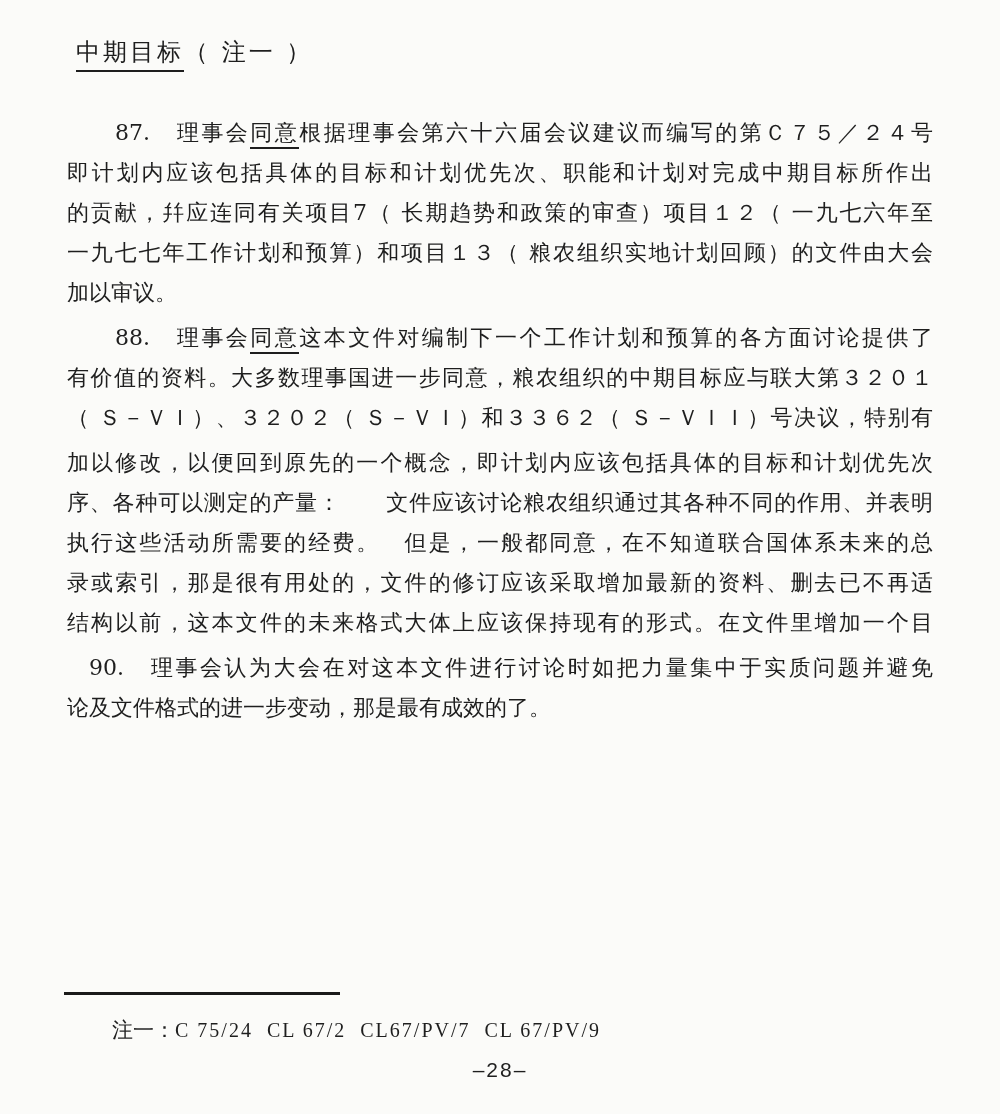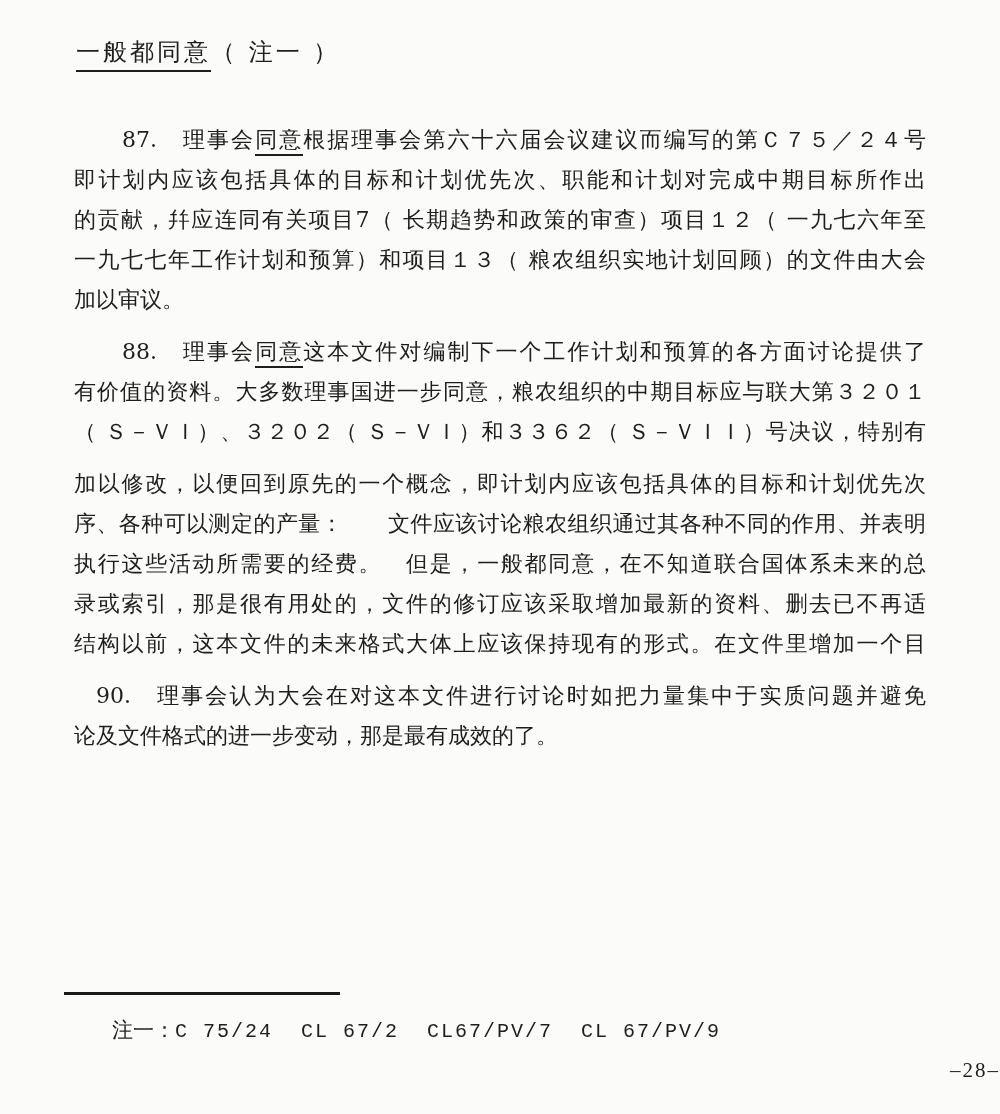--- a/index.html
+++ b/index.html
@@ -66,7 +66,7 @@
 <div class="paper">
 
   <div class="heading">
-    <span class="u-title">一般都同意</span><span>（ 注一 ）</span>
+    <span class="u-title">中期目标</span><span>（ 注一 ）</span>
   </div>
 
   <div class="doc-body">

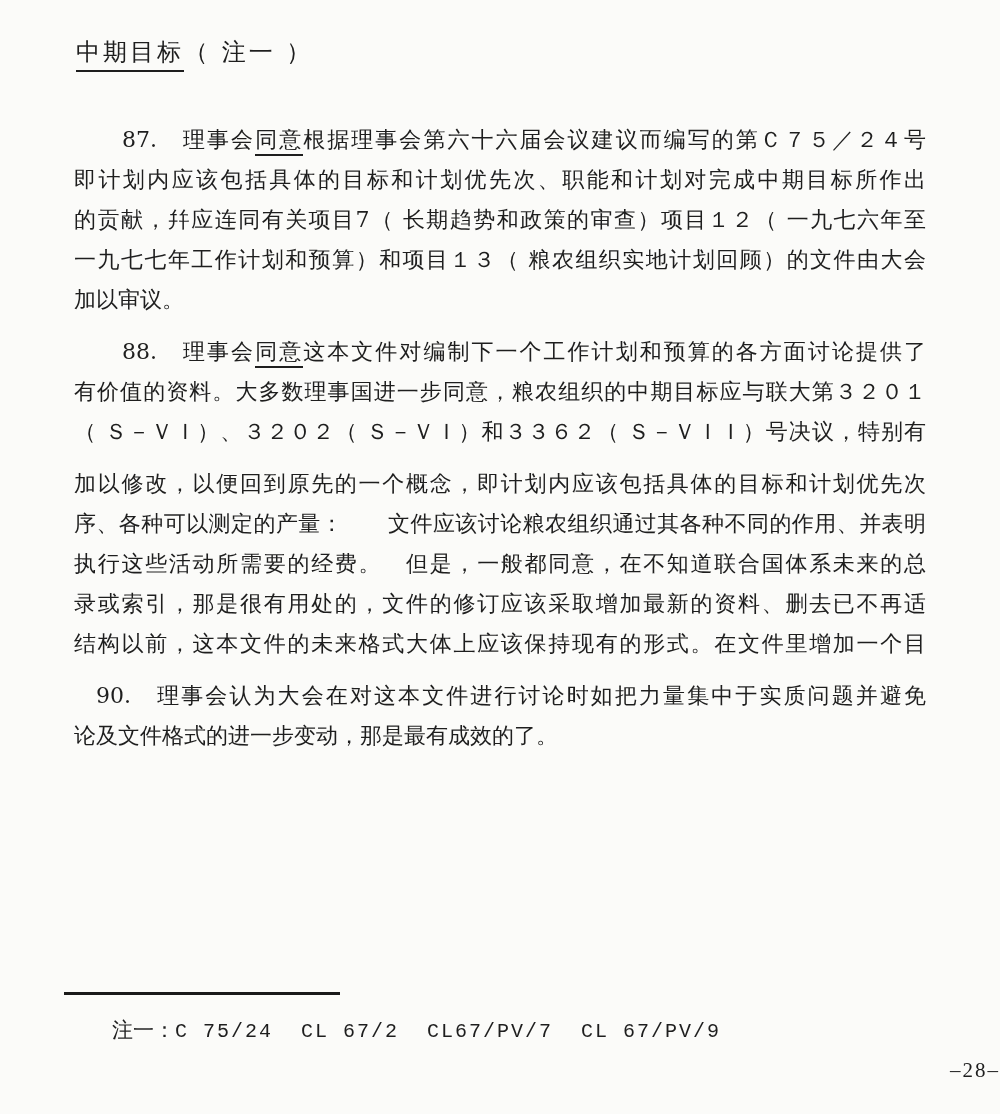--- a/index.html
+++ b/index.html
@@ -26,7 +26,7 @@
   .doc-body{
     position:absolute;left:62px;top:108px;width:876px;
   }
-  .para{margin:12px;padding:0;}
+  .para{margin:5px;padding:0;}
   .line{
     font-size:22px;
     height:40px;line-height:40px;

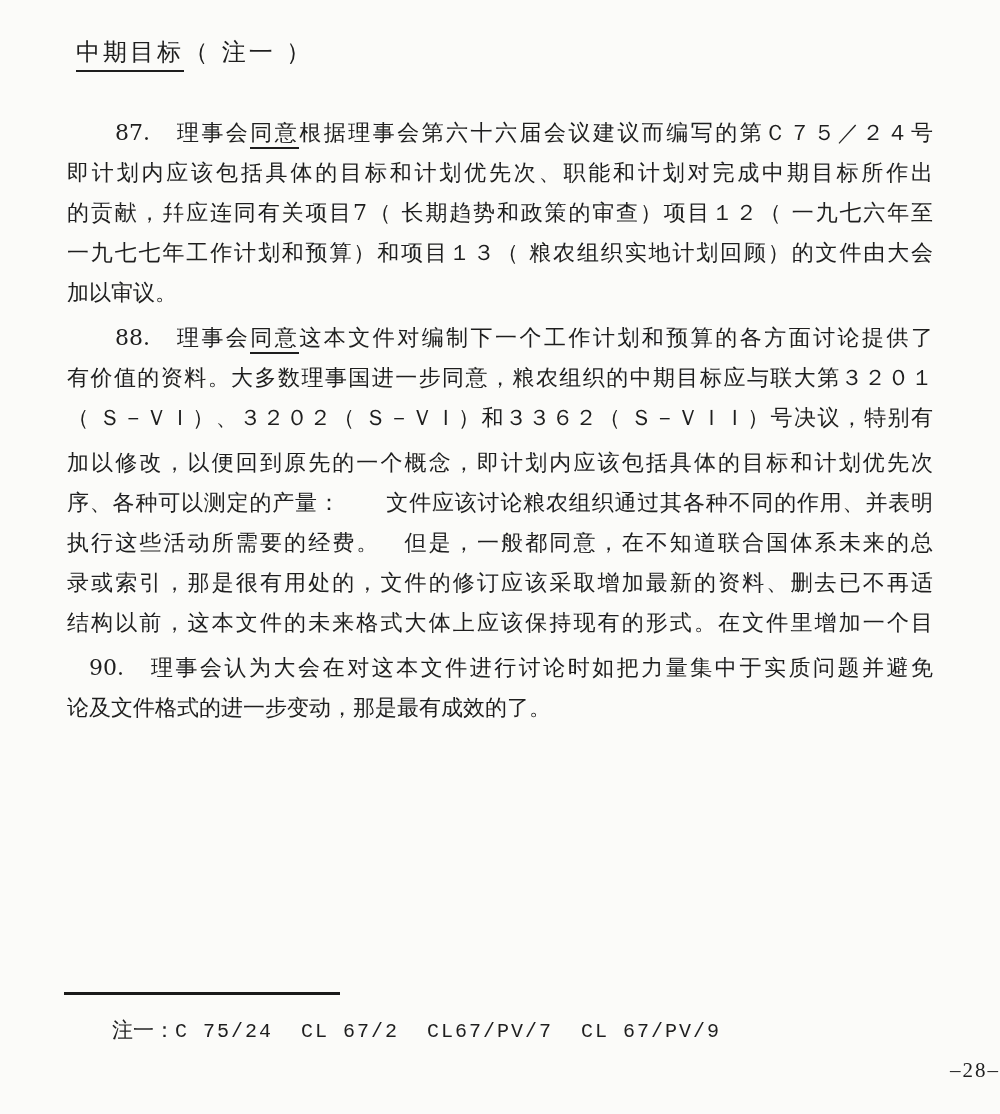--- a/index.html
+++ b/index.html
@@ -51,7 +51,7 @@
     font-size:21px;white-space:nowrap;
   }
   .footnote .refs{
-    font-family:Liberation Mono, monospace;
+    font-family:Liberation Serif, serif;
     font-size:20px;letter-spacing:2px;white-space:pre;
   }
   .pageno{

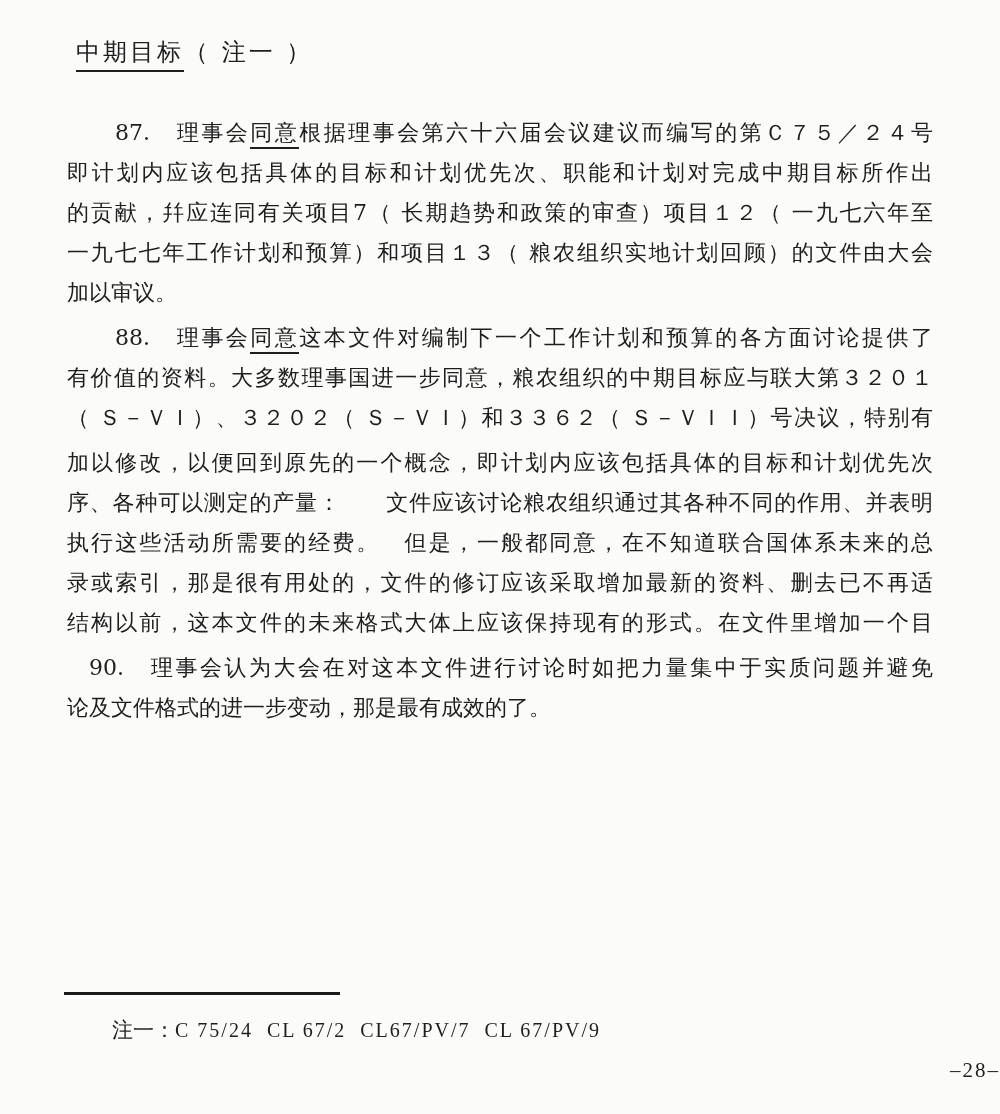--- a/index.html
+++ b/index.html
@@ -56,8 +56,8 @@
   }
   .pageno{
     position:absolute;left:0;right:0;top:1058px;
-    text-align:right;font-size:21px;letter-spacing:2px;
-    font-family:Liberation Serif, serif;
+    text-align:center;font-size:21px;letter-spacing:2px;
+    font-family:Liberation Sans, sans-serif;
   }
 </style>
 </head>

